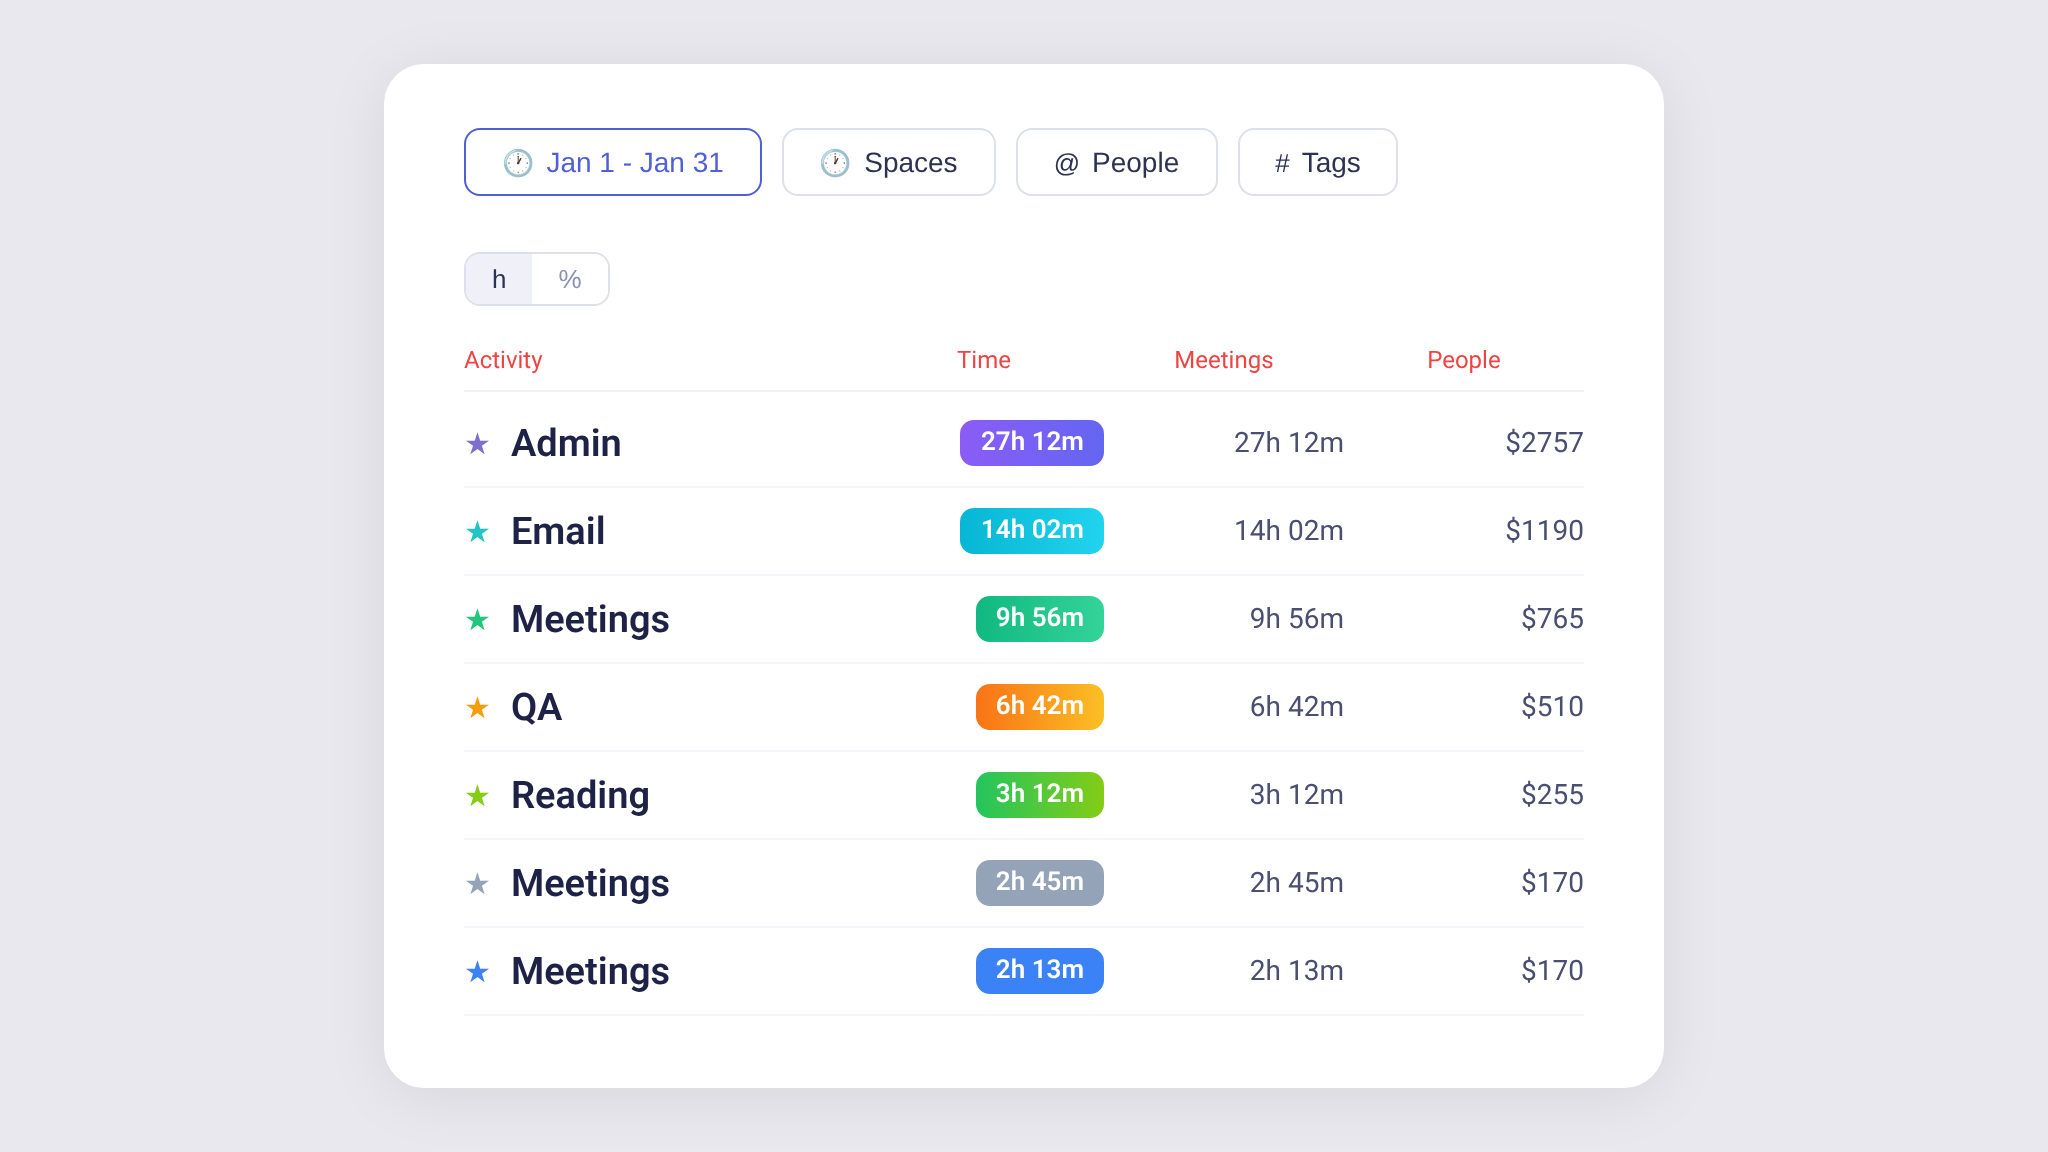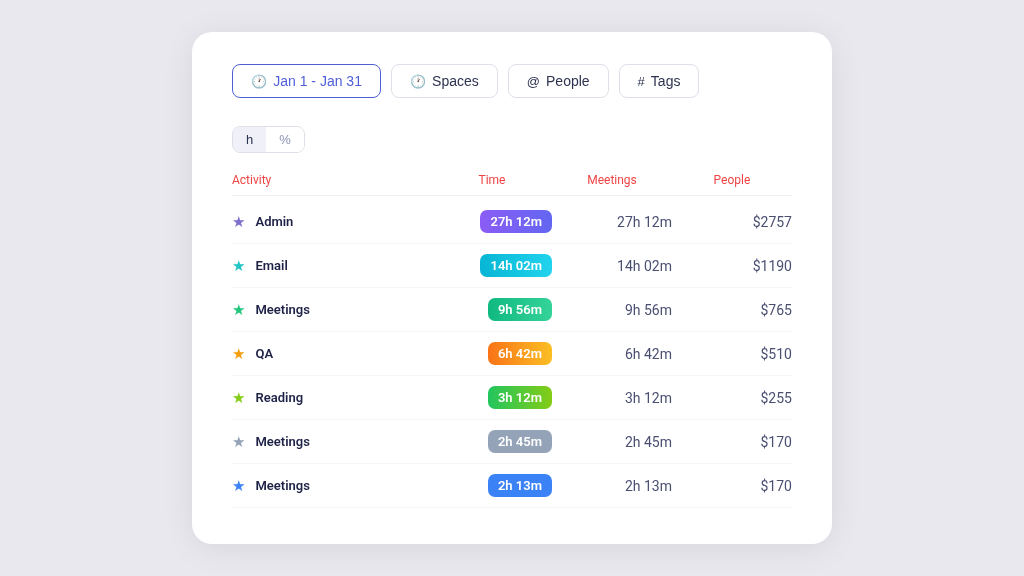--- a/index.html
+++ b/index.html
@@ -125,7 +125,7 @@
     }
 
     .activity-name {
-      font-size: 13px;
+      font-size: 19px;
       font-weight: 600;
       color: #1e2246;
     }

